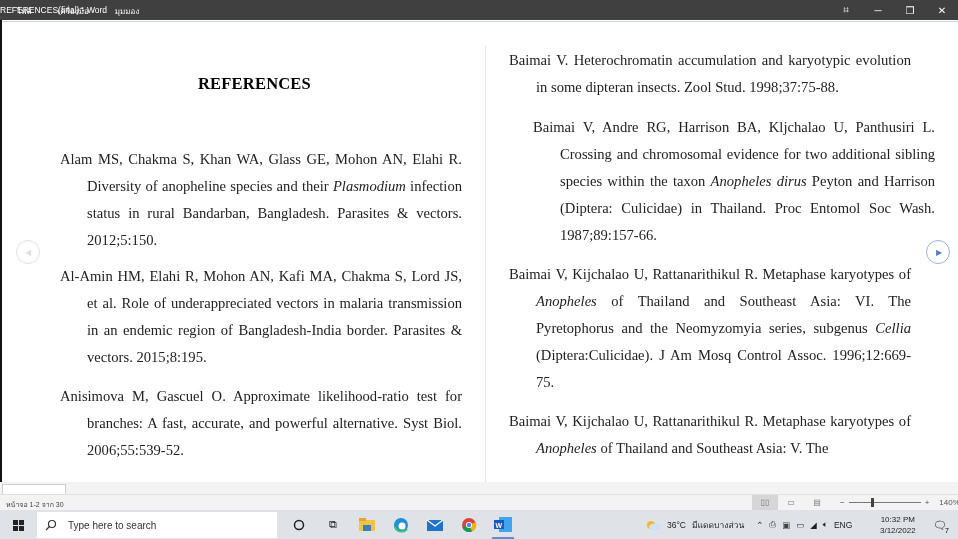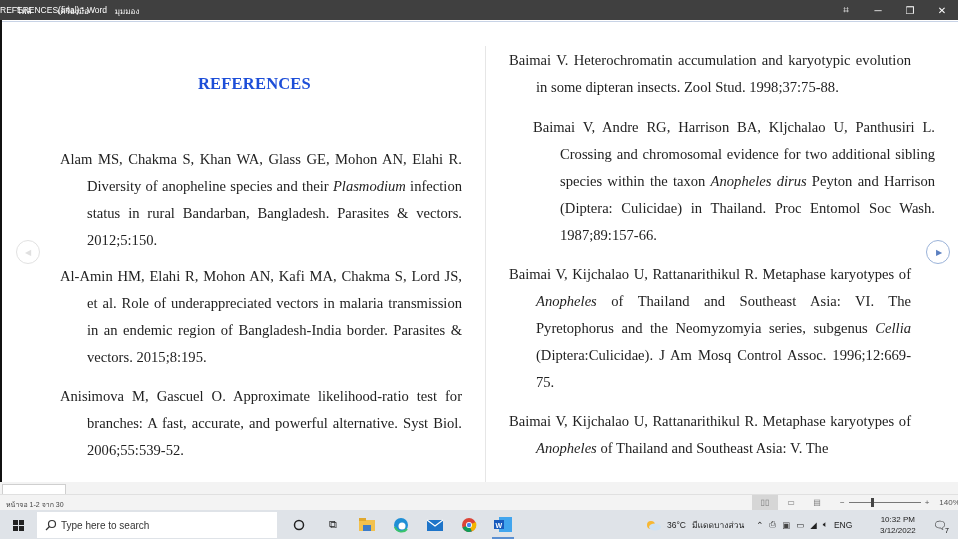--- a/index.html
+++ b/index.html
@@ -15,7 +15,7 @@
   .col { position: absolute; font-family: "Liberation Serif", serif; font-size: 14.6px; color: #222; }
   .col-left { left: 58px; top: 0; width: 402px; }
   .col-right { left: 507px; top: 0; width: 402px; }
-  .heading { position: absolute; left: 196px; top: 52px; font-family: "Liberation Serif", serif; font-weight: bold; font-size: 16.5px; color: #1d4ed8; letter-spacing: 0.2px; }
+  .heading { position: absolute; left: 196px; top: 52px; font-family: "Liberation Serif", serif; font-weight: bold; font-size: 16.5px; color: #000000; letter-spacing: 0.2px; }
   .ref { position: absolute; text-align: justify; line-height: 27px; padding-left: 27px; text-indent: -27px; width: 402px; }
   .ref i { font-style: italic; }
   .divider { position: absolute; left: 483px; top: 24px; width: 1px; height: 442px; background: #e6e6e6; }

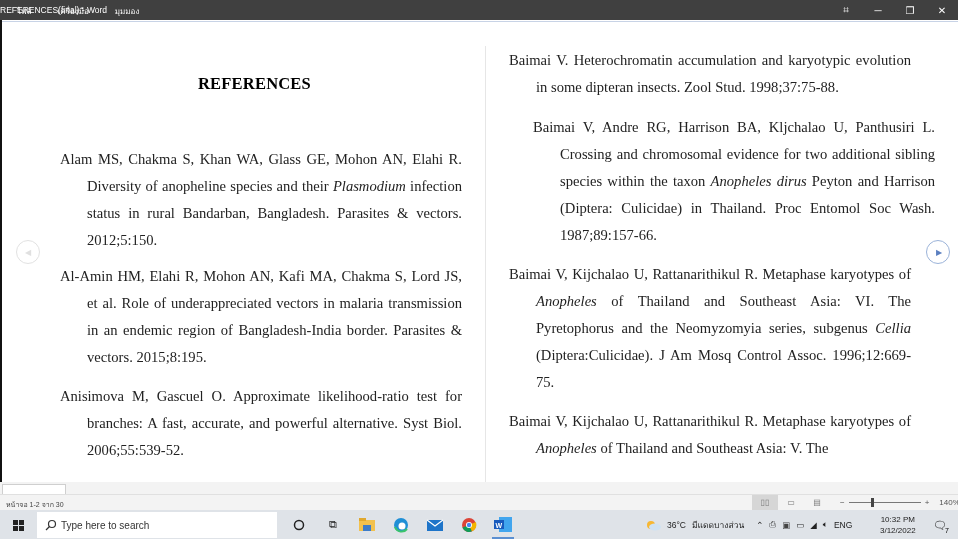--- a/index.html
+++ b/index.html
@@ -34,7 +34,7 @@
   .zoomctl .thumb { position: absolute; left: 22px; top: -4px; width: 3px; height: 9px; background: #444; }
   .taskbar { position: absolute; left: 0; top: 510px; width: 958px; height: 29px; background: #dfe3e8; }
   .startbtn { position: absolute; left: 8px; top: 6px; width: 20px; height: 18px; display: flex; align-items: center; justify-content: center; }
-  .search { position: absolute; left: 37px; top: 2px; width: 240px; height: 26px; background: #fff; display: flex; align-items: center; font-size: 10px; color: #333; padding-left: 8px; gap: 4px; }
+  .search { position: absolute; left: 37px; top: 2px; width: 240px; height: 26px; background: #fff; display: flex; align-items: center; font-size: 10px; color: #333; padding-left: 8px; gap: 11px; }
   .tb-icons { position: absolute; left: 282px; top: 0; height: 29px; display: flex; }
   .tb-icons div { width: 34px; height: 29px; display: flex; align-items: center; justify-content: center; font-size: 12px; position: relative; }
   .tb-icons div.running::after { content: ""; position: absolute; bottom: 0; left: 6px; right: 6px; height: 2px; background: #5b8fd1; }

